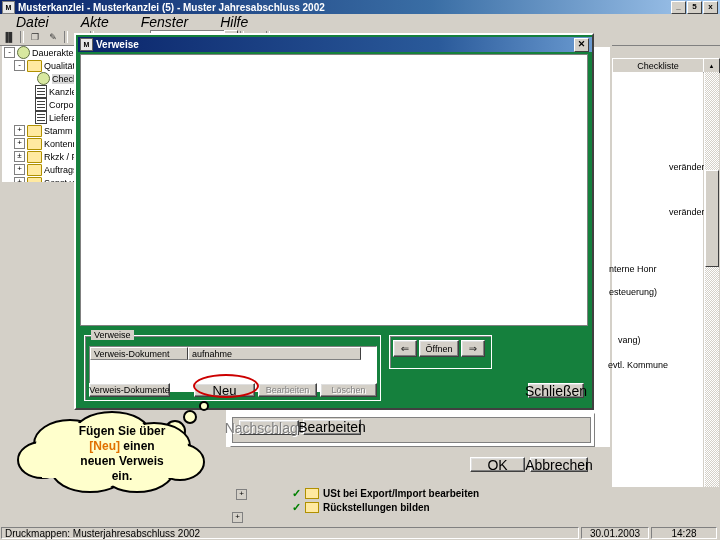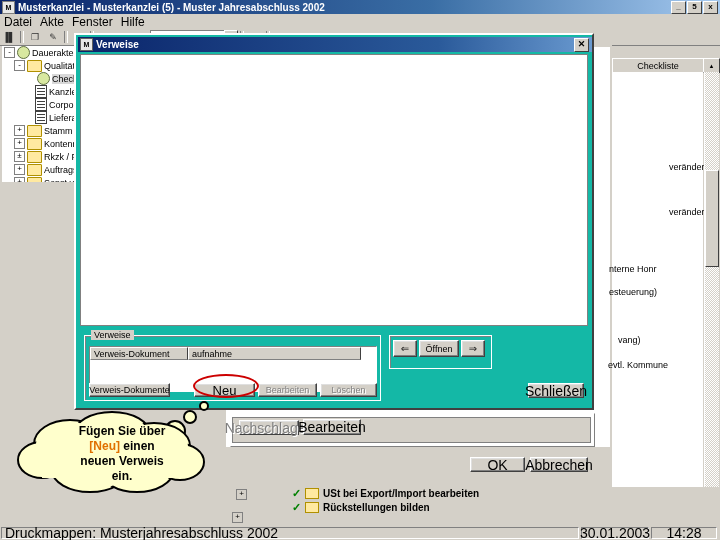--- a/index.html
+++ b/index.html
@@ -38,7 +38,7 @@
     background:#d4d0c8;display:flex;align-items:center;
     border-bottom:1px solid #d4d0c8;
   }
-  .menubar .mi{padding:1px 4px;font-size:12px;color:#000;}
+  .menubar .mi{padding:1px 16px;font-size:14px;color:#000;font-style:italic;}
 
   .toolbar{
     position:absolute;left:0;top:29px;width:720px;height:16px;

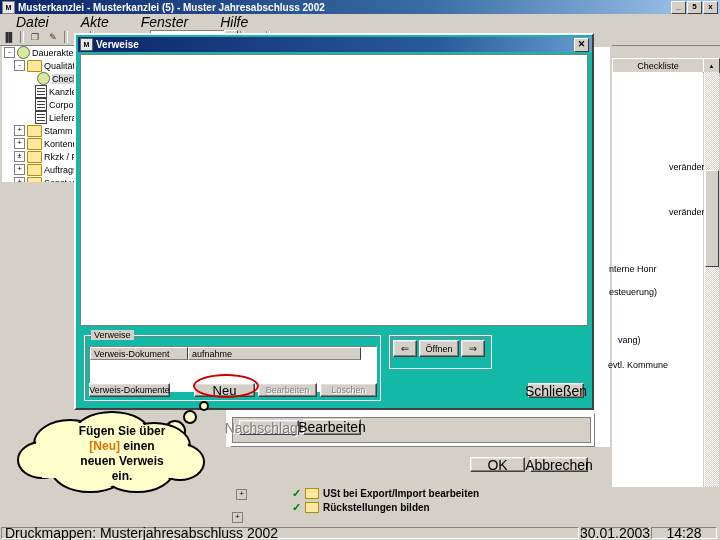--- a/index.html
+++ b/index.html
@@ -184,7 +184,7 @@
   
   .dlg{
     position:absolute;left:74px;top:33px;width:520px;height:377px;
-    background:#14b8a6;
+    background:#15803d;
     border-top:2px solid #ffffff;border-left:2px solid #ffffff;
     border-right:2px solid #404040;border-bottom:2px solid #404040;
     box-sizing:border-box;

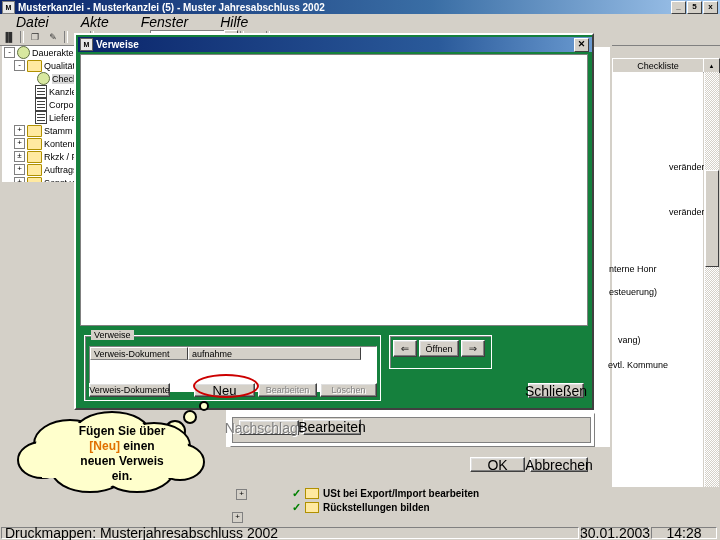--- a/index.html
+++ b/index.html
@@ -177,7 +177,7 @@
   .sb-cell{
     height:12px;border-top:1px solid #808080;border-left:1px solid #808080;
     border-right:1px solid #ffffff;border-bottom:1px solid #ffffff;
-    font-size:14px;display:flex;align-items:center;padding-left:3px;
+    font-size:10px;display:flex;align-items:center;padding-left:3px;
     box-sizing:border-box;
   }
 

